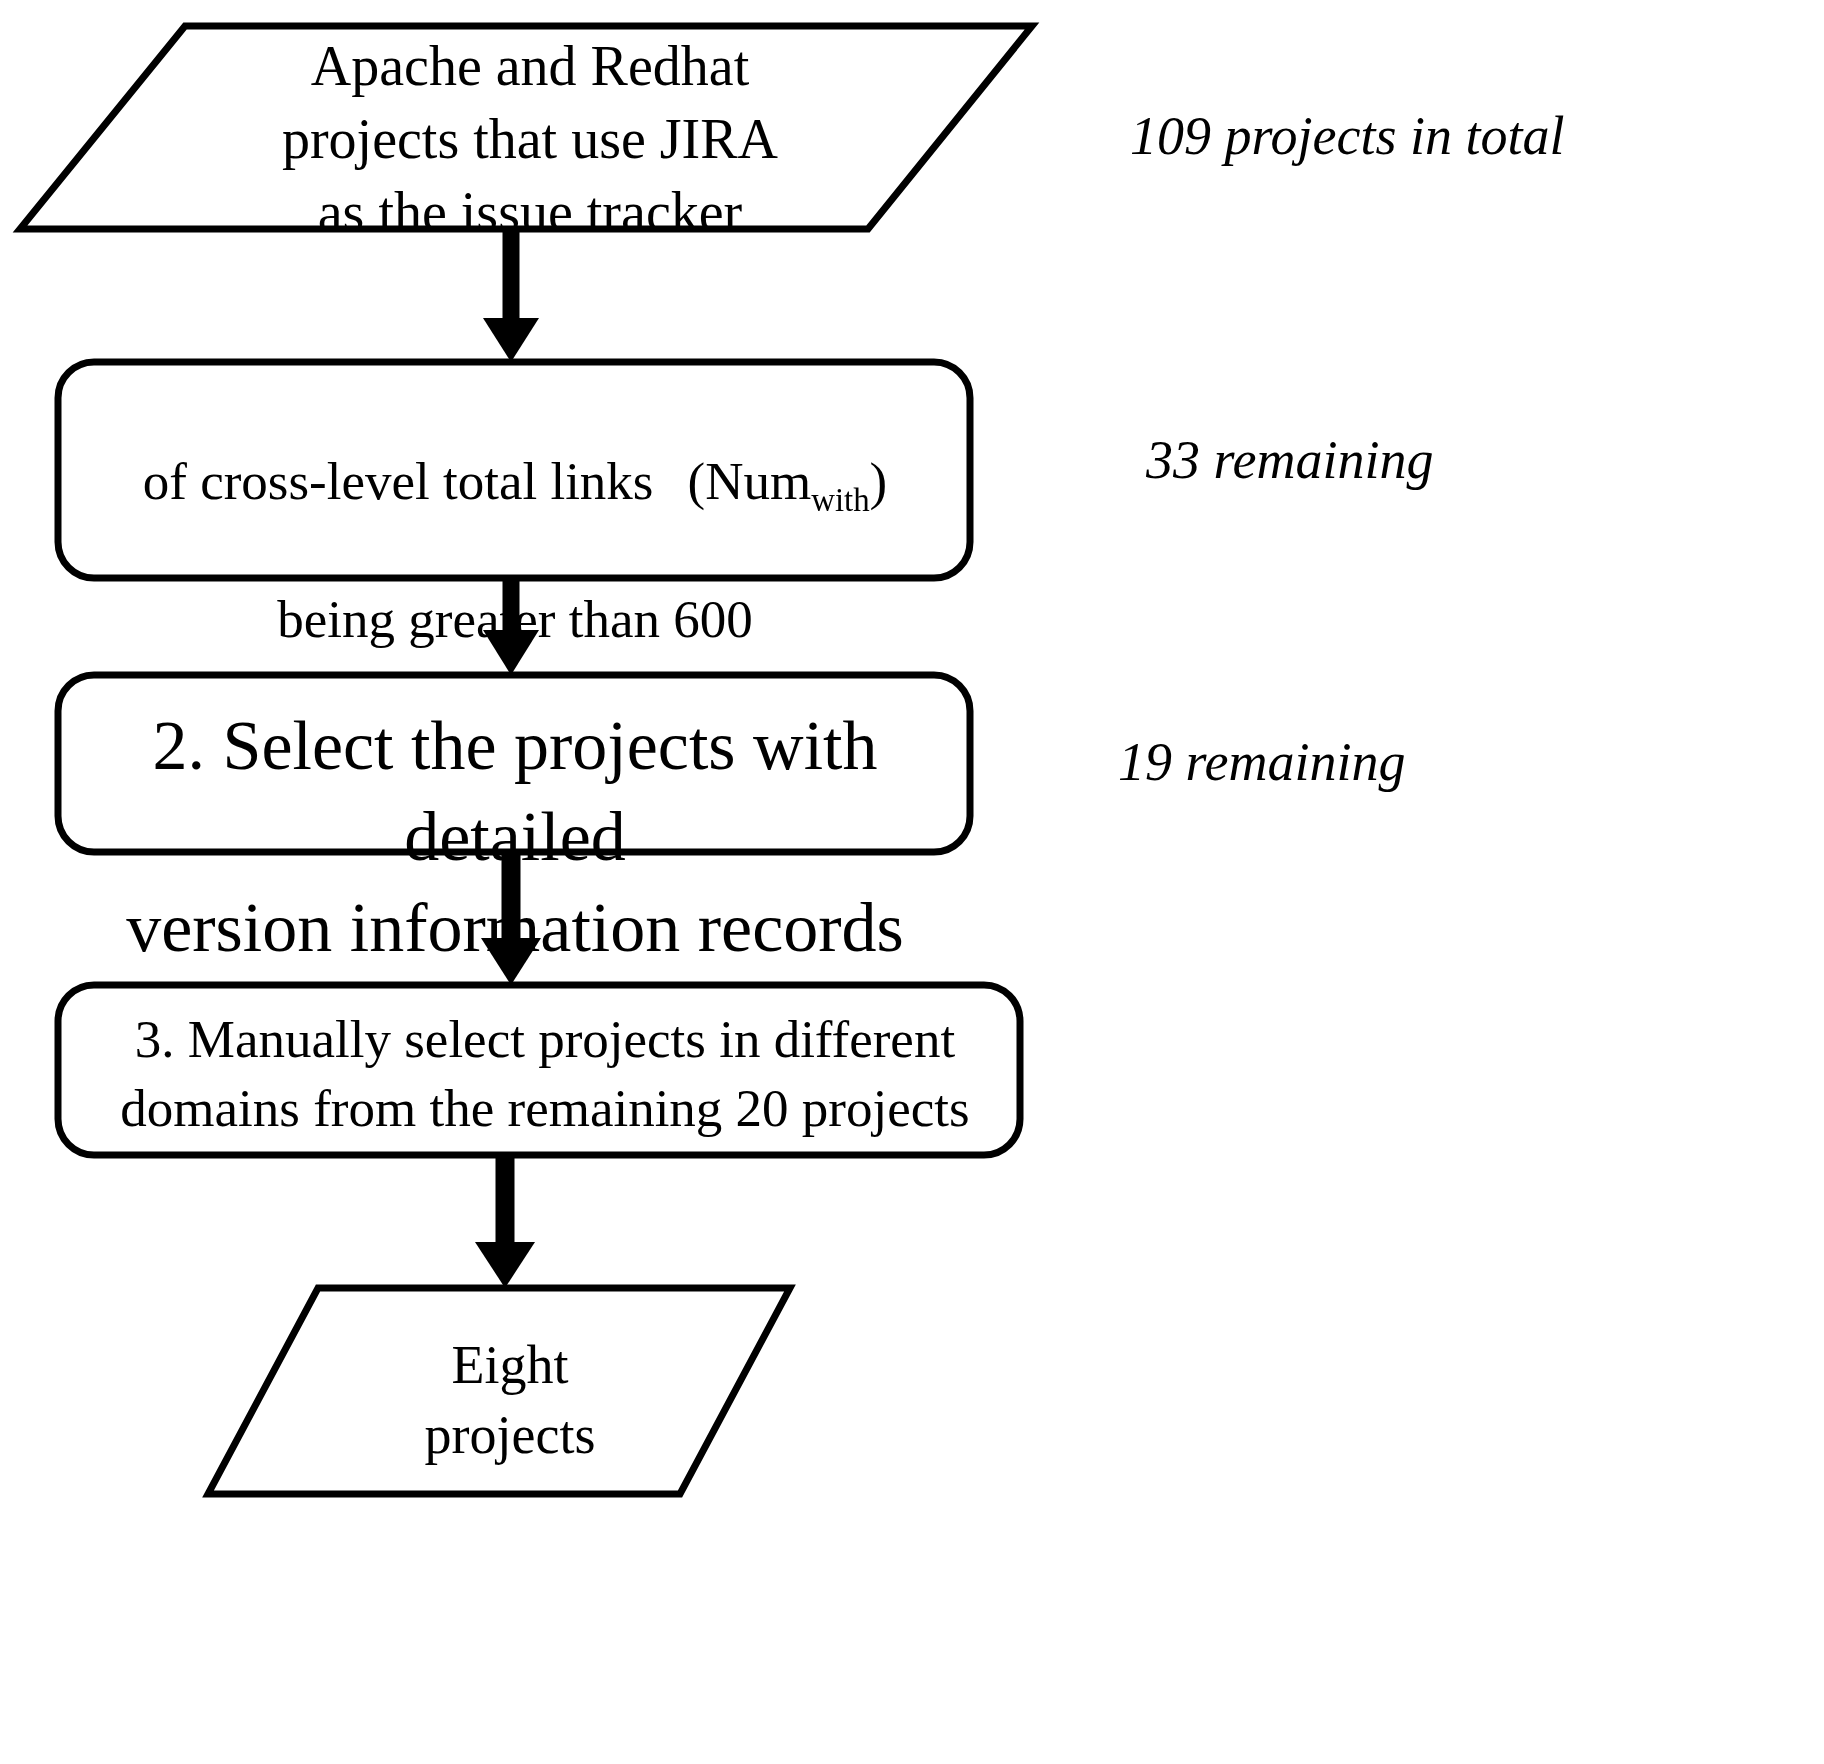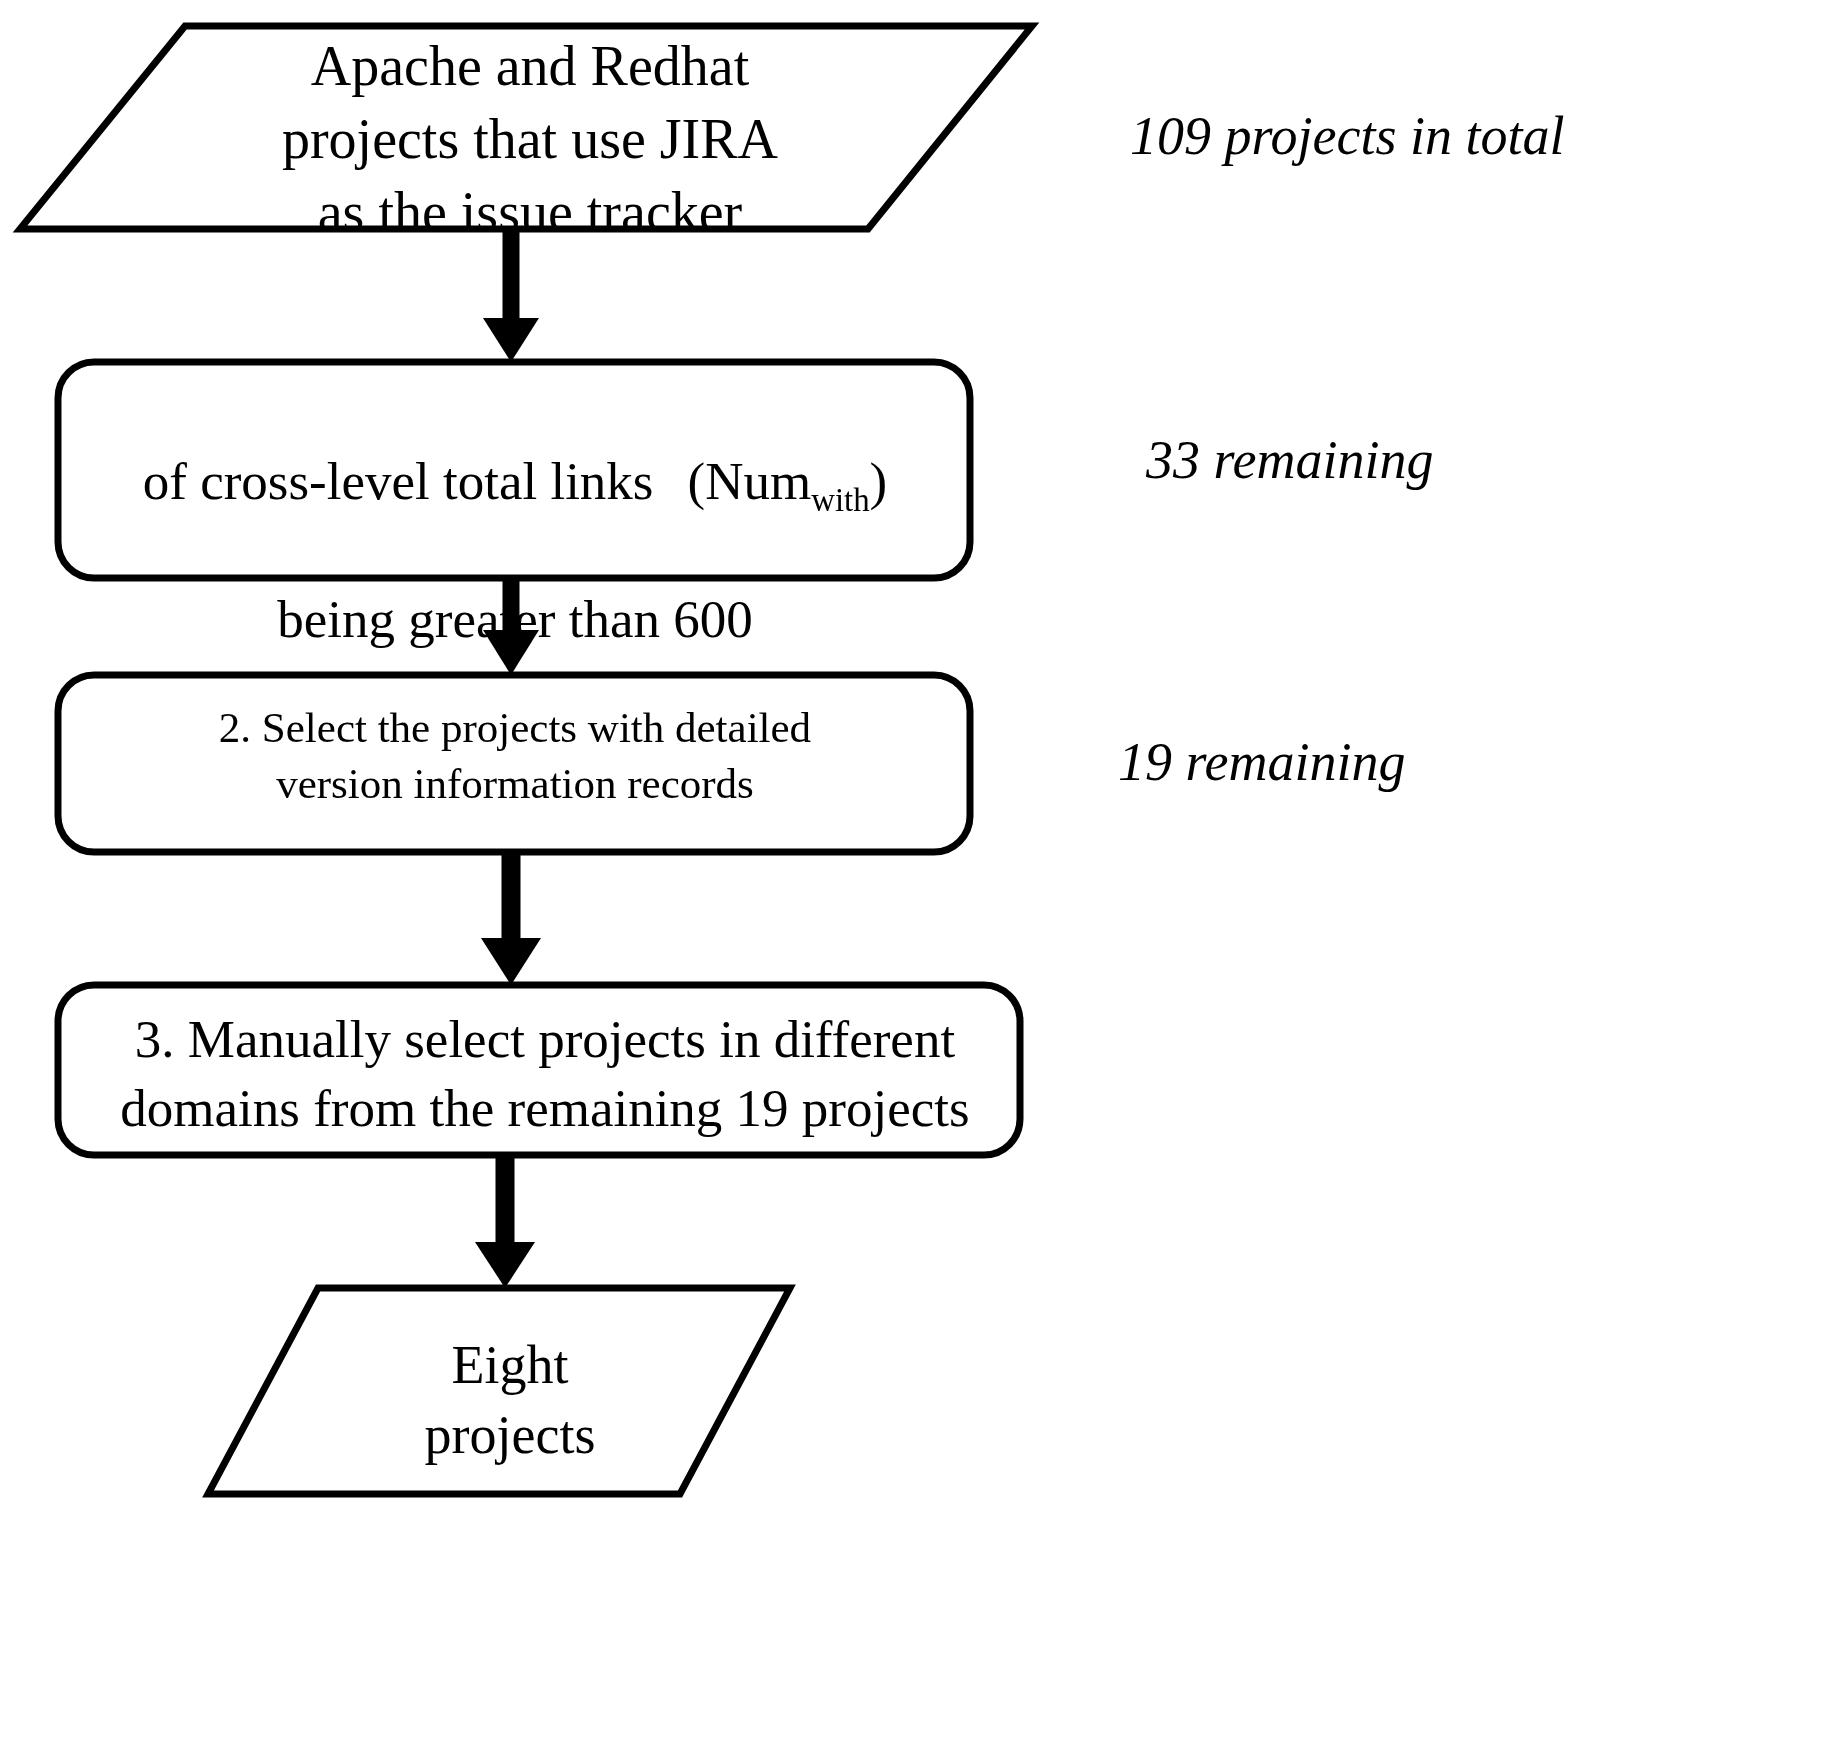--- a/index.html
+++ b/index.html
@@ -58,7 +58,7 @@
     left: 70px;
     top: 700px;
     width: 890px;
-    font-size: 43px;
+    font-size: 70px;
   }
 
   #step3-text {

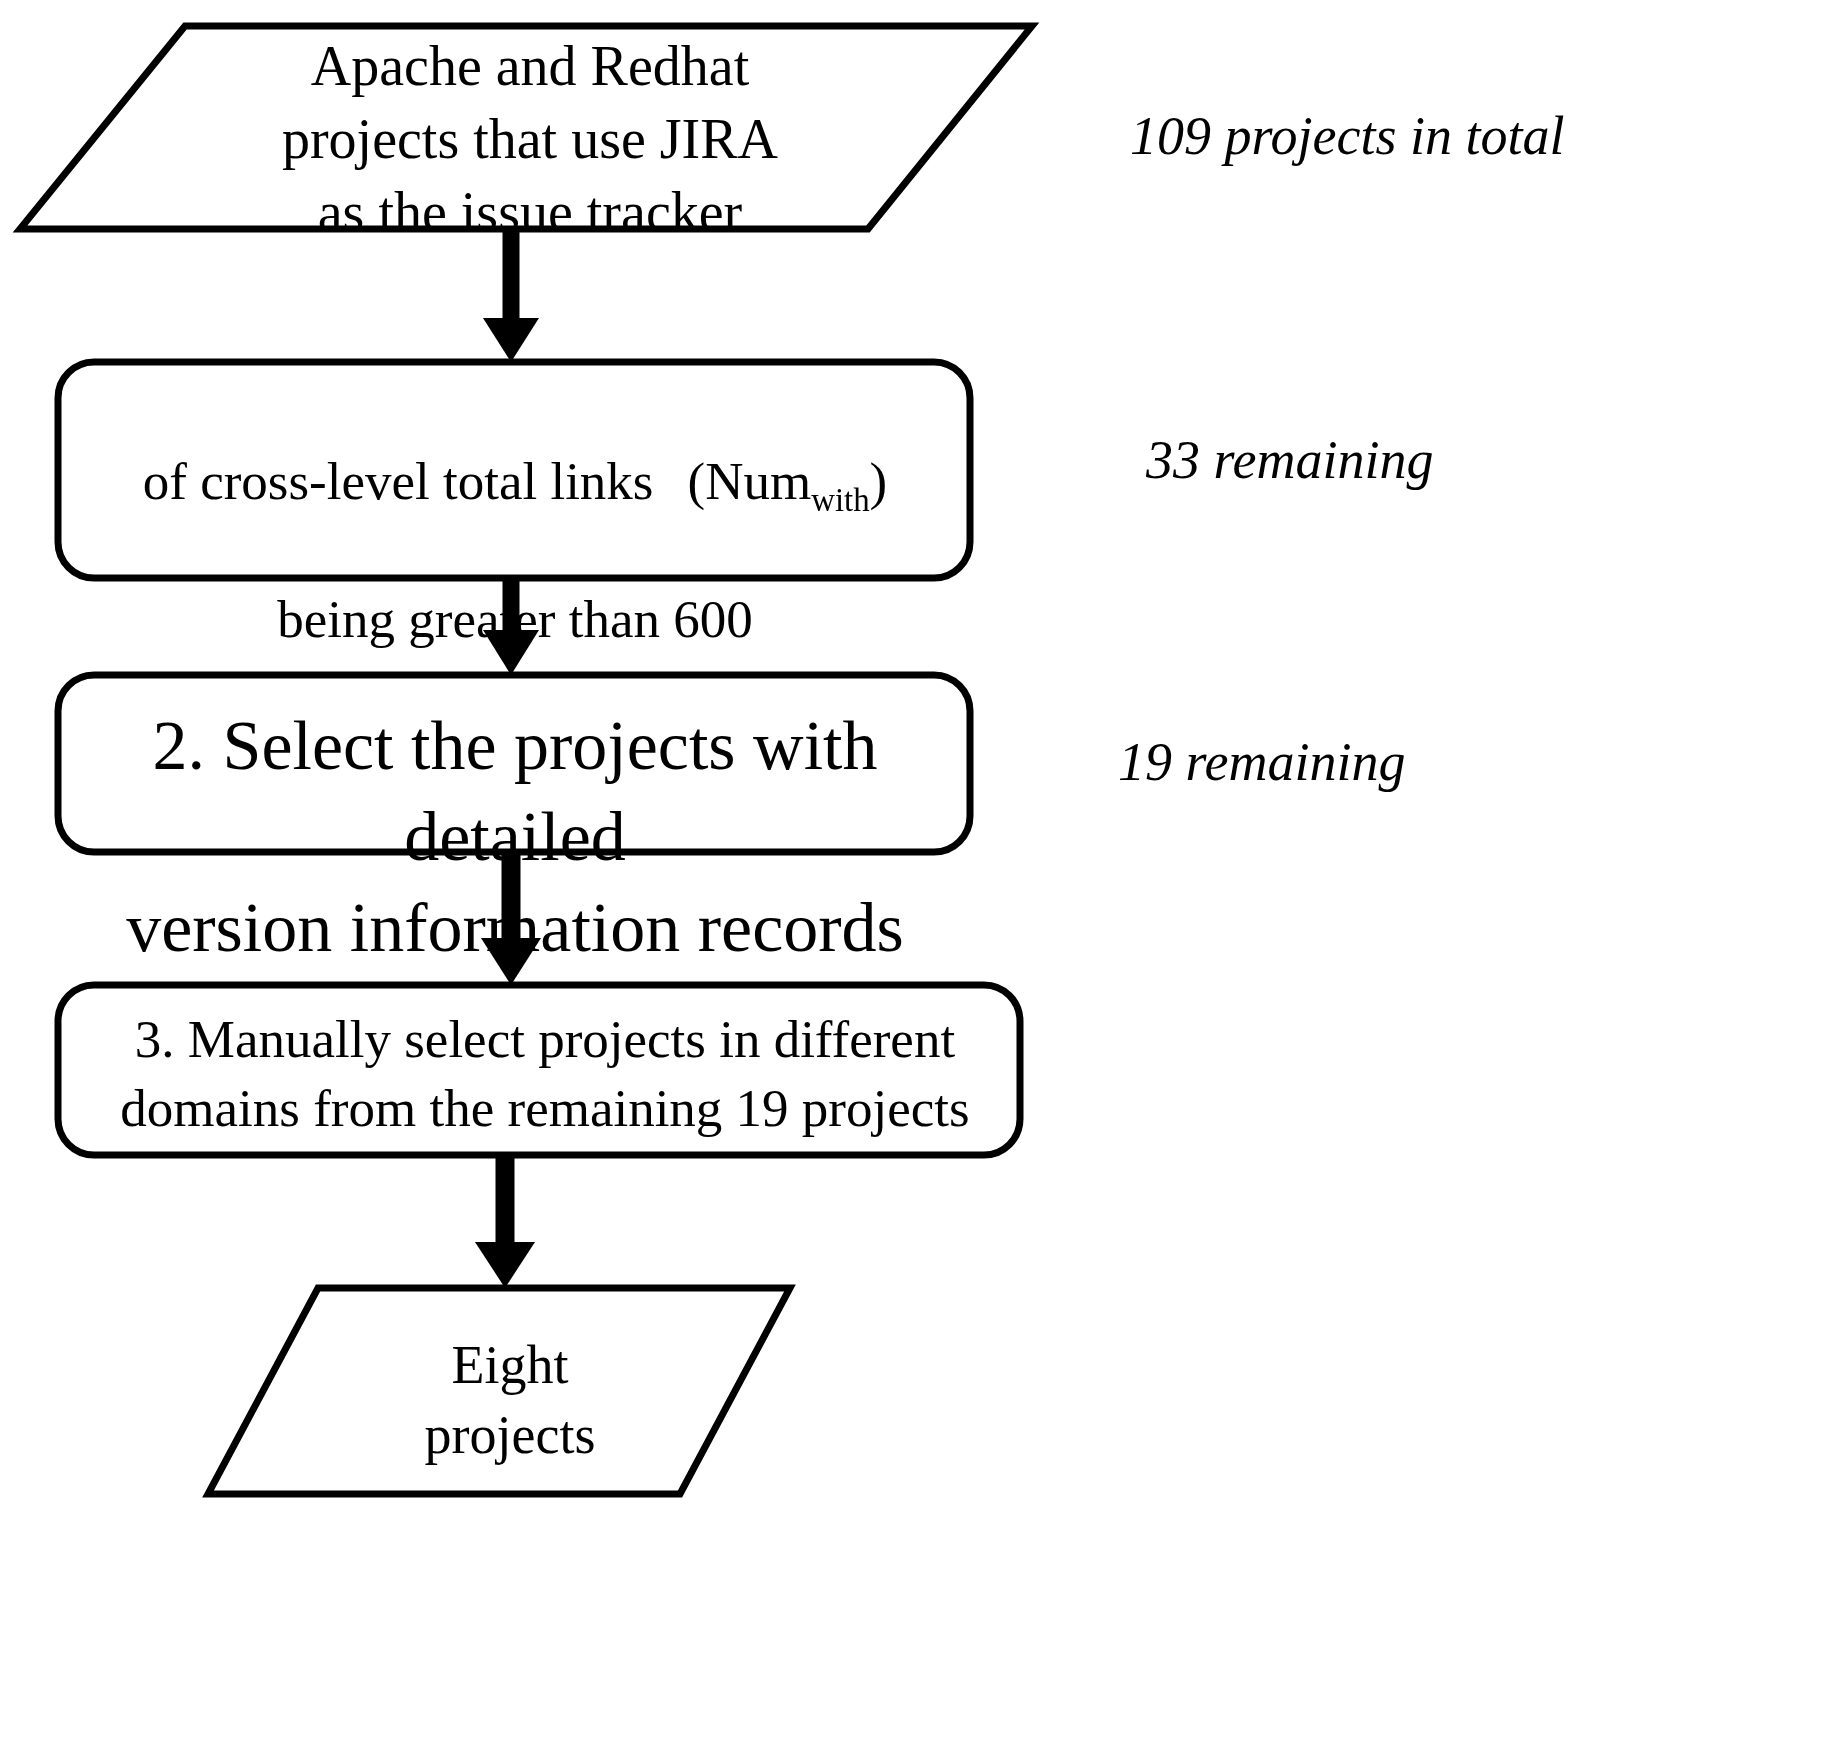--- a/index.html
+++ b/index.html
@@ -147,7 +147,7 @@
 version information records</div>
 
   <div class="node-text" id="step3-text">3.  Manually select projects in different
-domains from the remaining 19 projects</div>
+domains from the remaining 20 projects</div>
 
   <div class="node-text" id="end-text">Eight
 projects</div>

